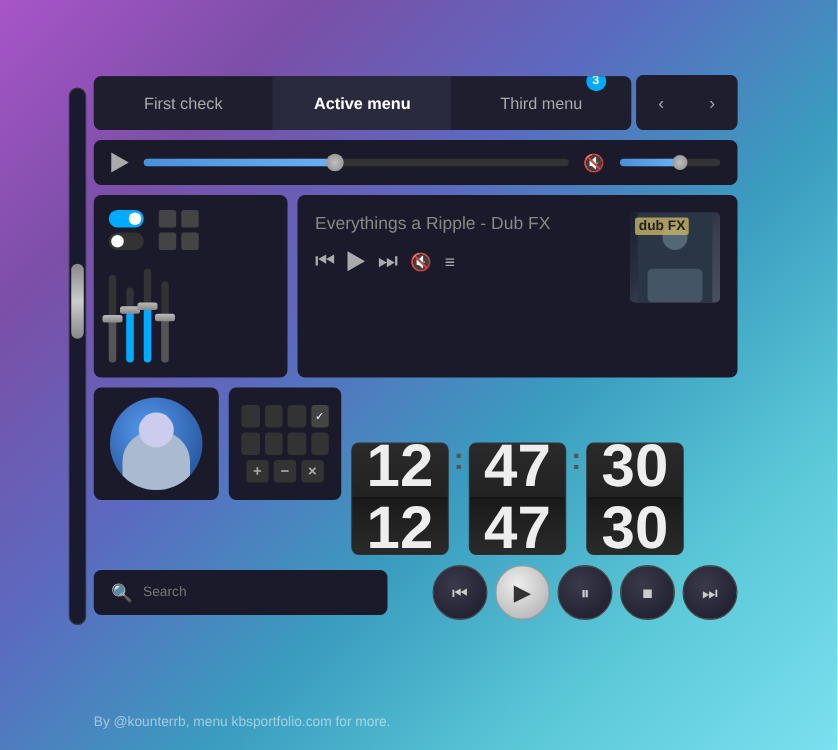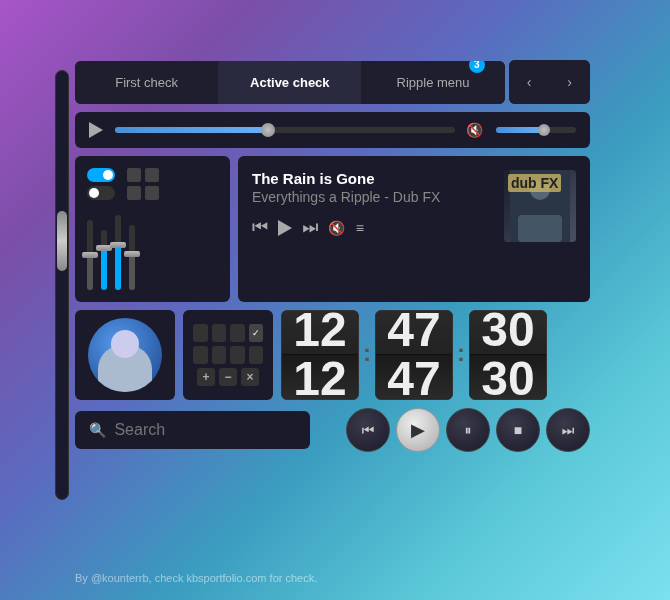--- a/index.html
+++ b/index.html
@@ -533,7 +533,7 @@
         <span>First check</span>
       </div>
       <div class="menu-tab active">
-        <span>Active check</span>
+        <span>Active menu</span>
       </div>
       <div class="menu-tab" style="position:relative;">
         <span class="badge">3</span>

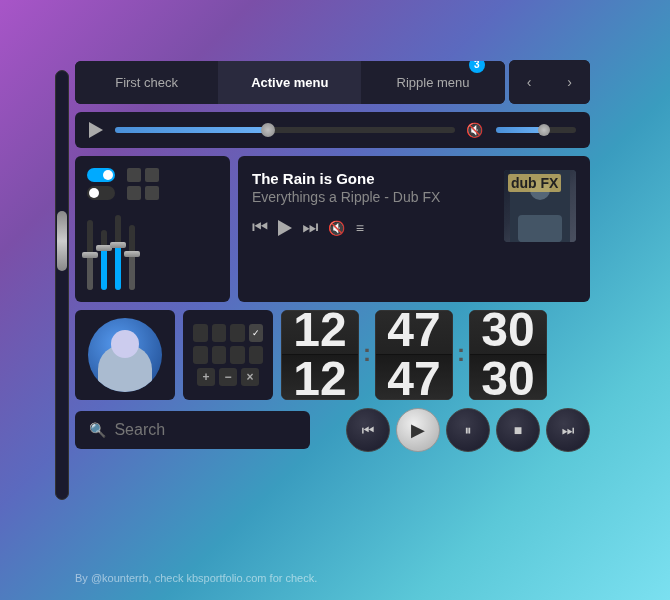--- a/index.html
+++ b/index.html
@@ -537,7 +537,7 @@
       </div>
       <div class="menu-tab" style="position:relative;">
         <span class="badge">3</span>
-        <span>Ripple menu</span>
+        <span>Third menu</span>
       </div>
     </div>
     <div class="nav-buttons">

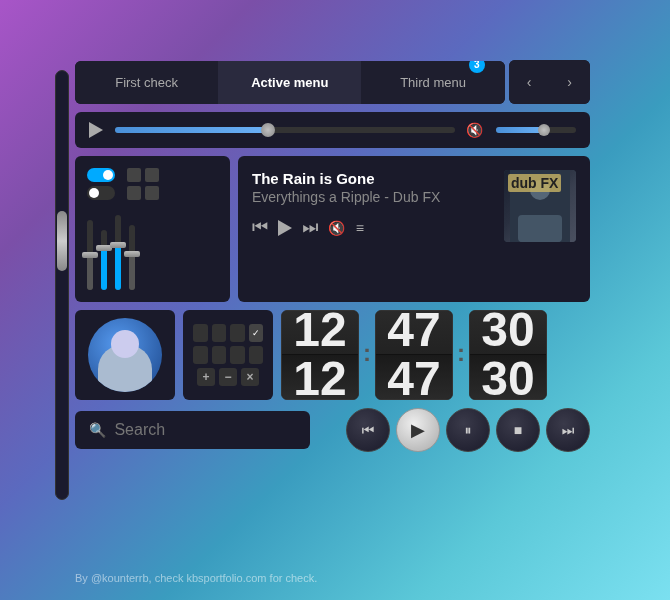--- a/index.html
+++ b/index.html
@@ -603,7 +603,6 @@
     </div>
 
     <div class="music-player">
-      <div class="track-title">The Rain is Gone</div>
       <div class="track-artist">Everythings a Ripple - Dub FX</div>
       <div class="music-controls">
         <span class="ctrl-icon">⏮</span>

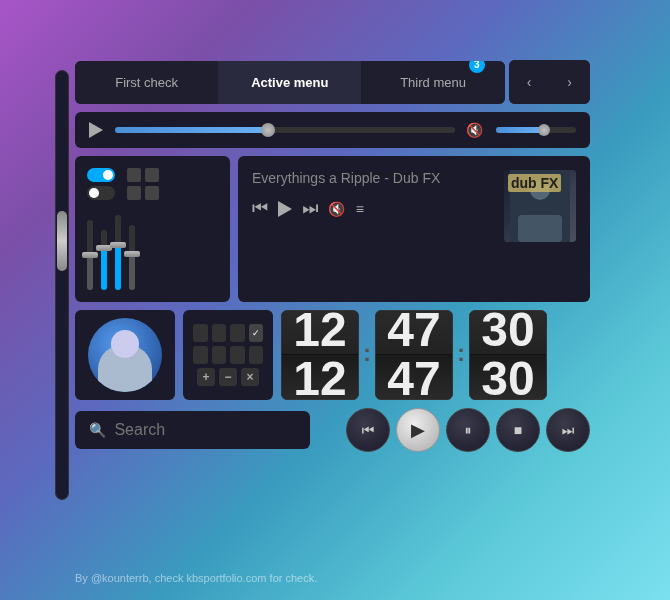--- a/index.html
+++ b/index.html
@@ -338,7 +338,7 @@
       left: 4px;
       background: rgba(200,180,100,0.8);
       color: #222;
-      font-size: 14px;
+      font-size: 11px;
       font-weight: bold;
       padding: 1px 3px;
       border-radius: 2px;

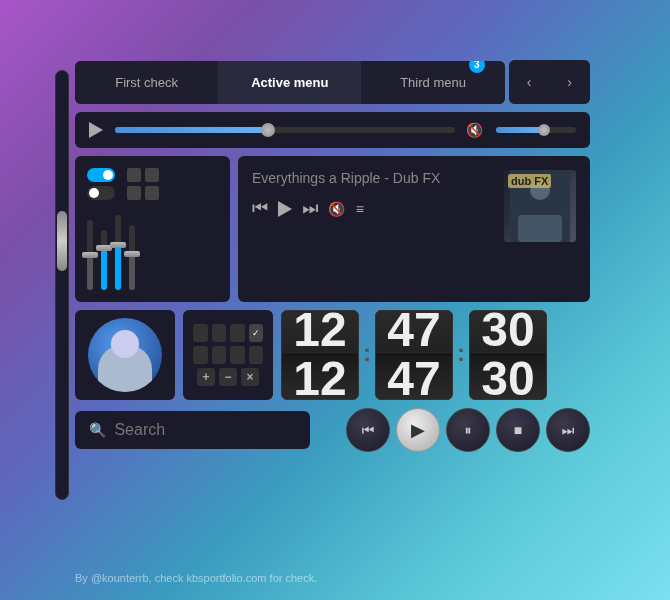--- a/index.html
+++ b/index.html
@@ -406,8 +406,9 @@
     .flip-clock {
       display: flex;
       gap: 4px;
-      align-items: center;
+      align-items: flex-start;
       flex: 1;
+      margin-top: 44px;
     }
     .flip-digit-group {
       background: #1a1a1a;

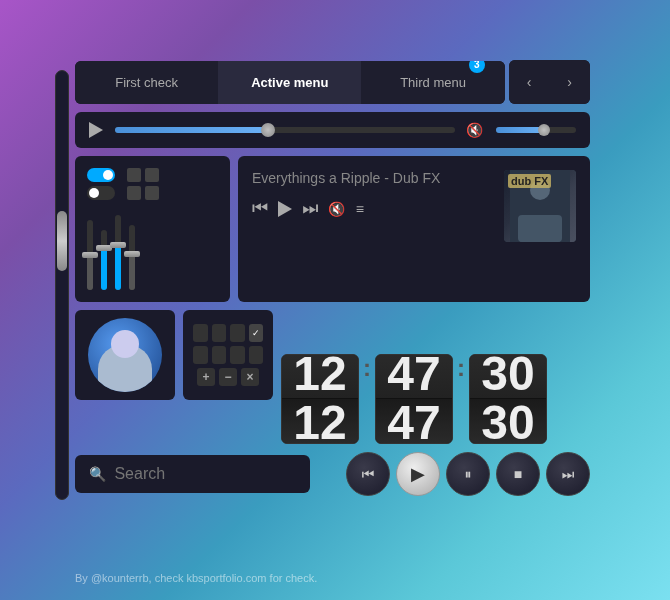--- a/index.html
+++ b/index.html
@@ -470,7 +470,7 @@
       border: none;
       outline: none;
       color: #888;
-      font-size: 16px;
+      font-size: 11px;
       width: 100%;
     }
 

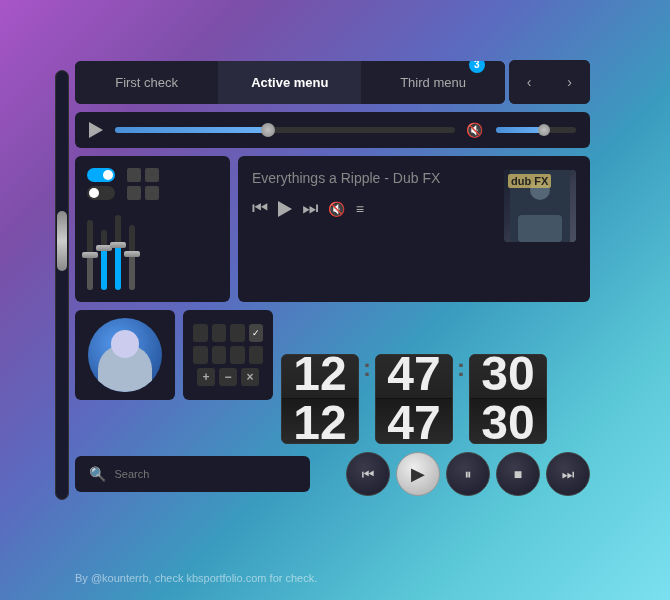--- a/index.html
+++ b/index.html
@@ -707,7 +707,7 @@
 </div>
 
 <div class="footer">
-  <span>By @kounterrb, check kbsportfolio.com for check.</span>
+  <span>By @kounterrb, menu kbsportfolio.com for more.</span>
 </div>
 
 </body></html>

